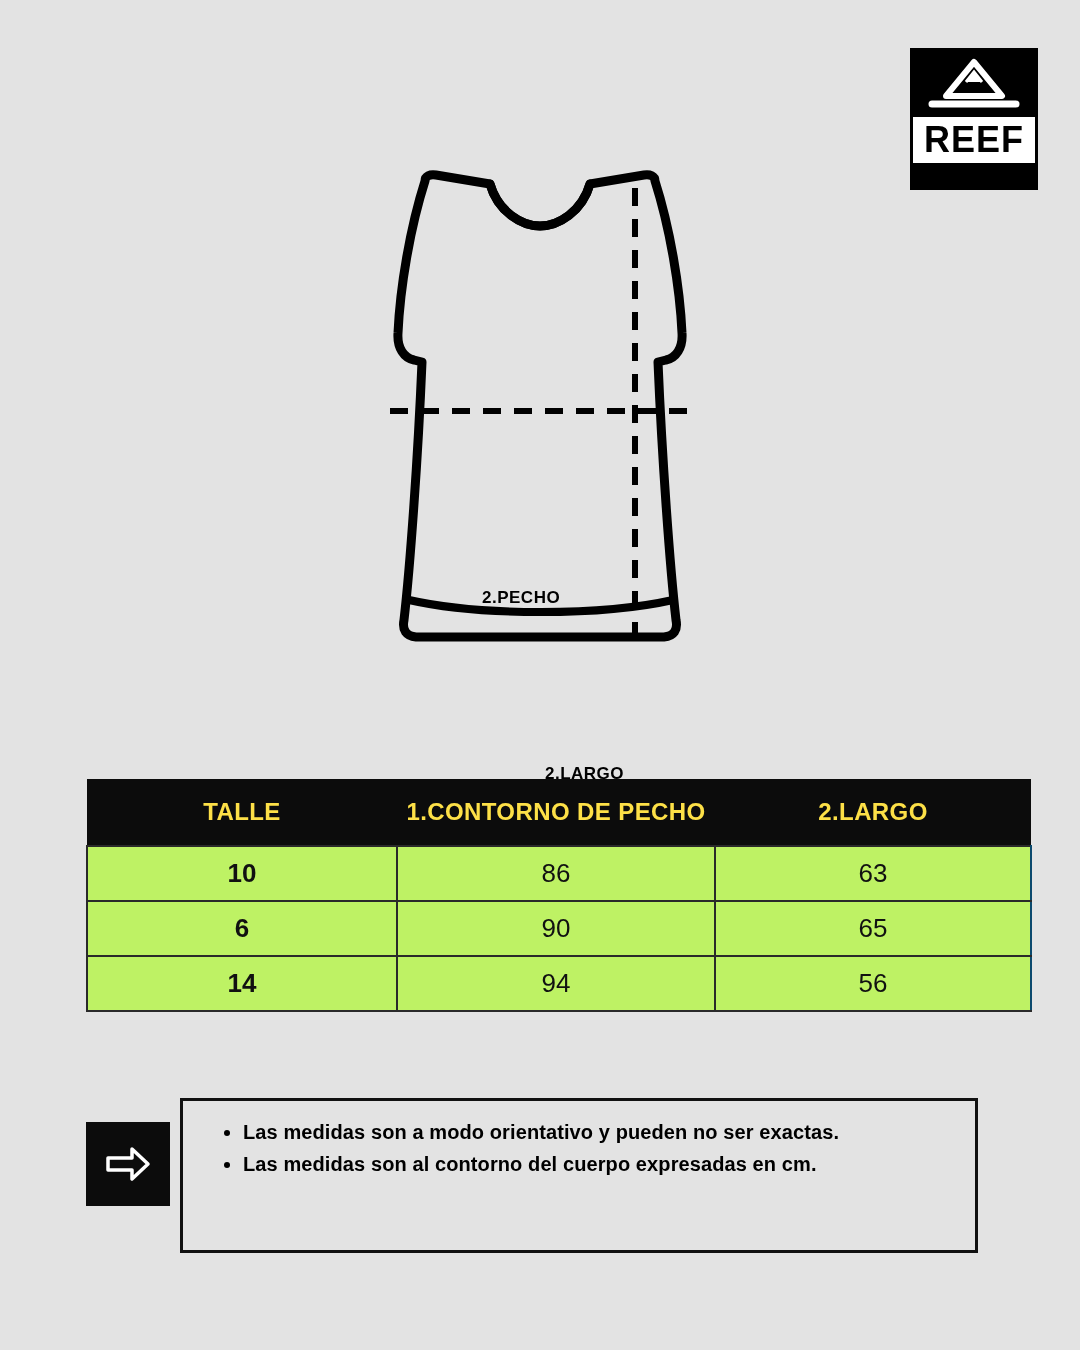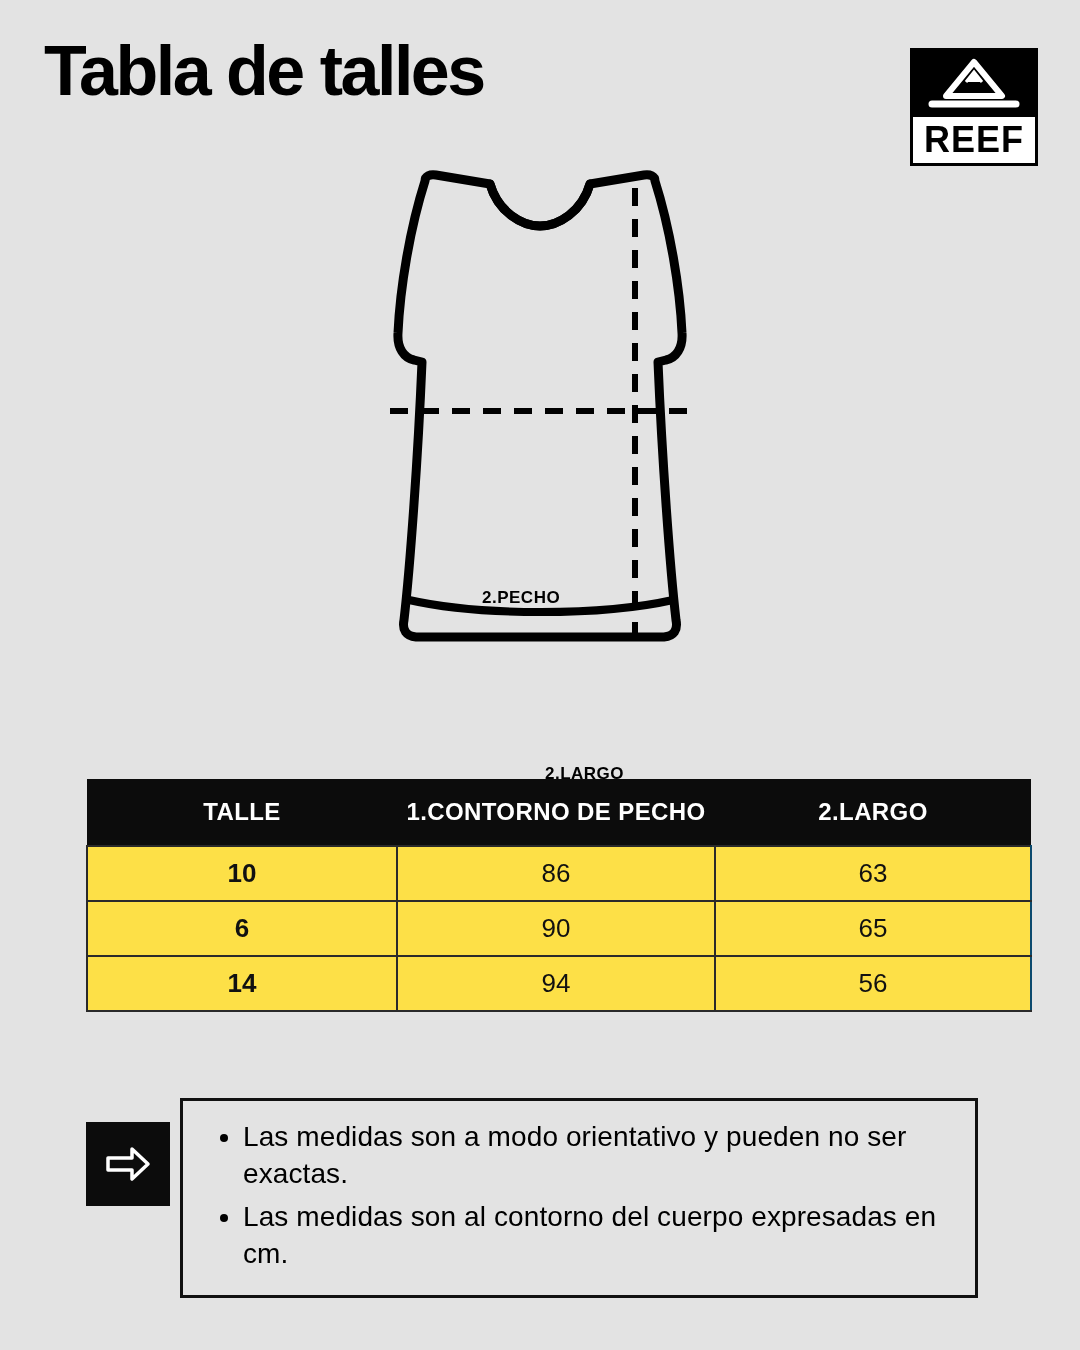--- a/index.html
+++ b/index.html
@@ -177,7 +177,6 @@
 <body>
 
 <div class="header">
-  <div class="page-title">Tabla de talles</div>
 
   <div class="brand-logo">
     <div class="mark">

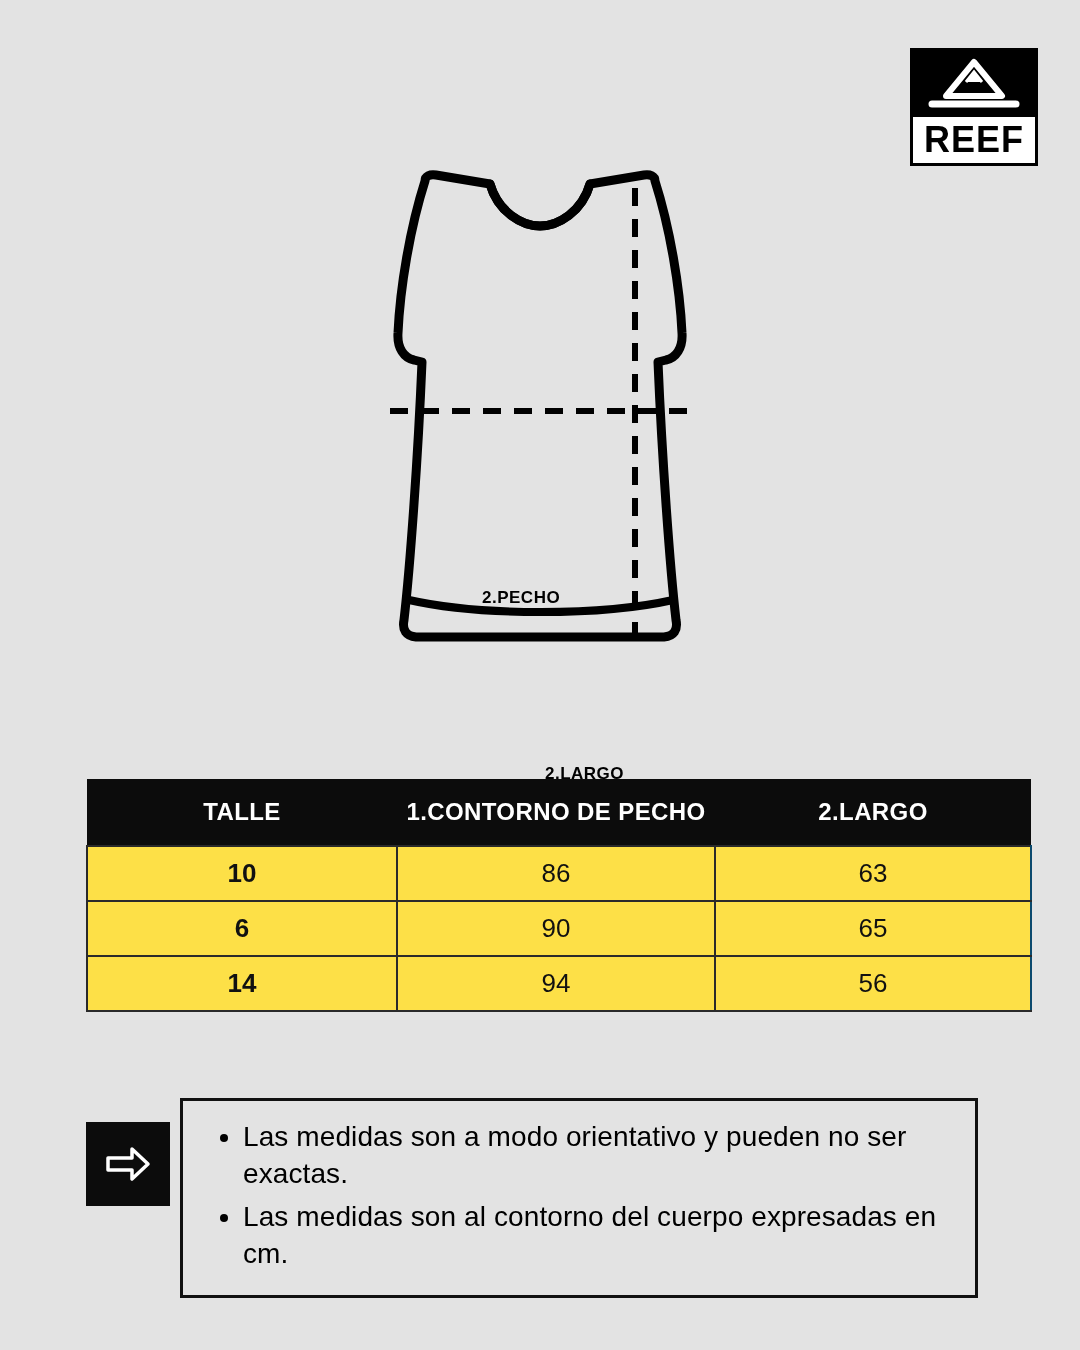--- a/index.html
+++ b/index.html
@@ -39,7 +39,7 @@
     right: 42px;
     top: 48px;
     width: 128px;
-    height: 118px;
+    height: 142px;
     background: #000;
     border: 3px solid #000;
     display: flex;

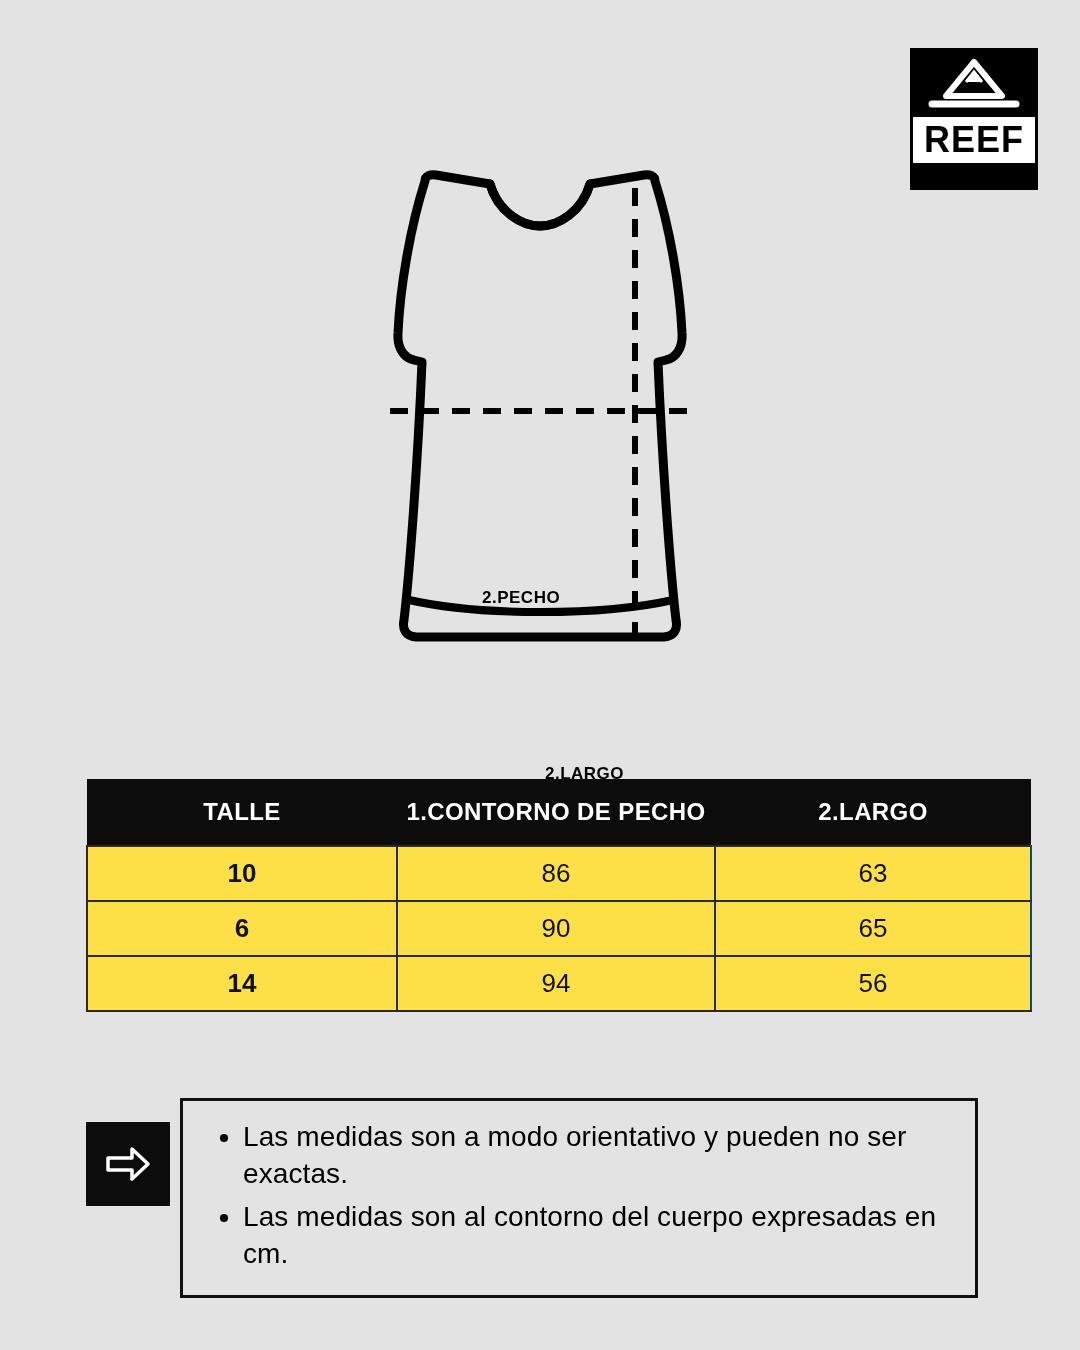--- a/index.html
+++ b/index.html
@@ -106,7 +106,7 @@
   }
   .size-table th {
     background: #0c0c0c;
-    color: #ffffff;
+    color: #fde047;
     font-size: 24px;
     font-weight: bold;
     letter-spacing: 0.4px;

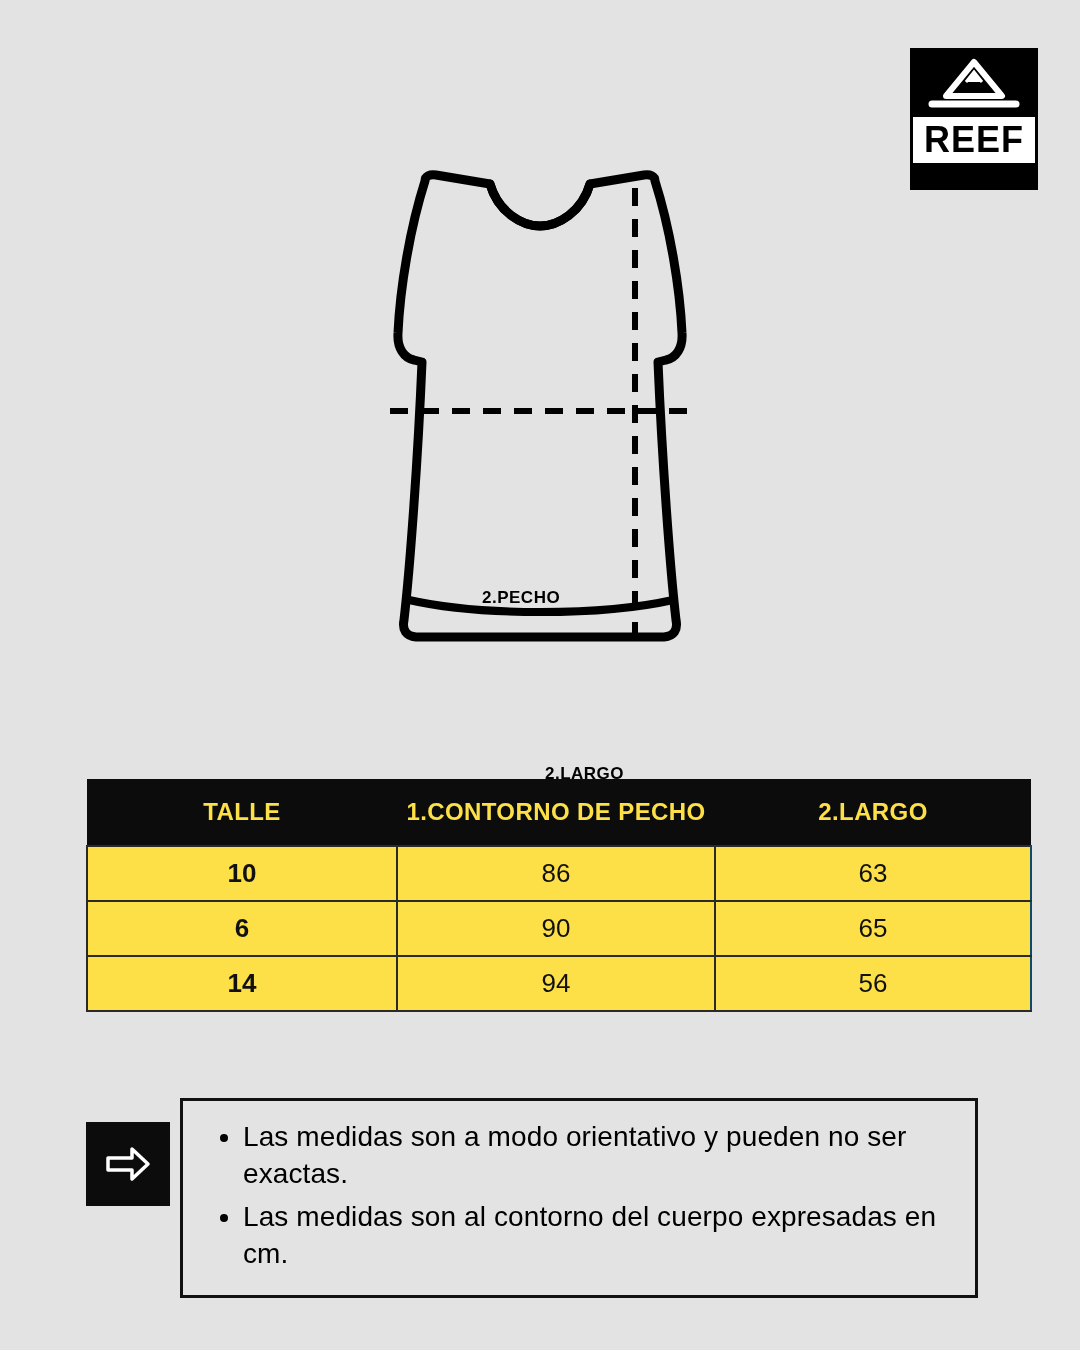--- a/index.html
+++ b/index.html
@@ -123,7 +123,7 @@
     text-align: center;
     font-size: 26px;
     padding: 11px 6px;
-    background: #fde047;
+    background: #bef264;
     color: #111;
   }
   .size-table td.talle-cell {

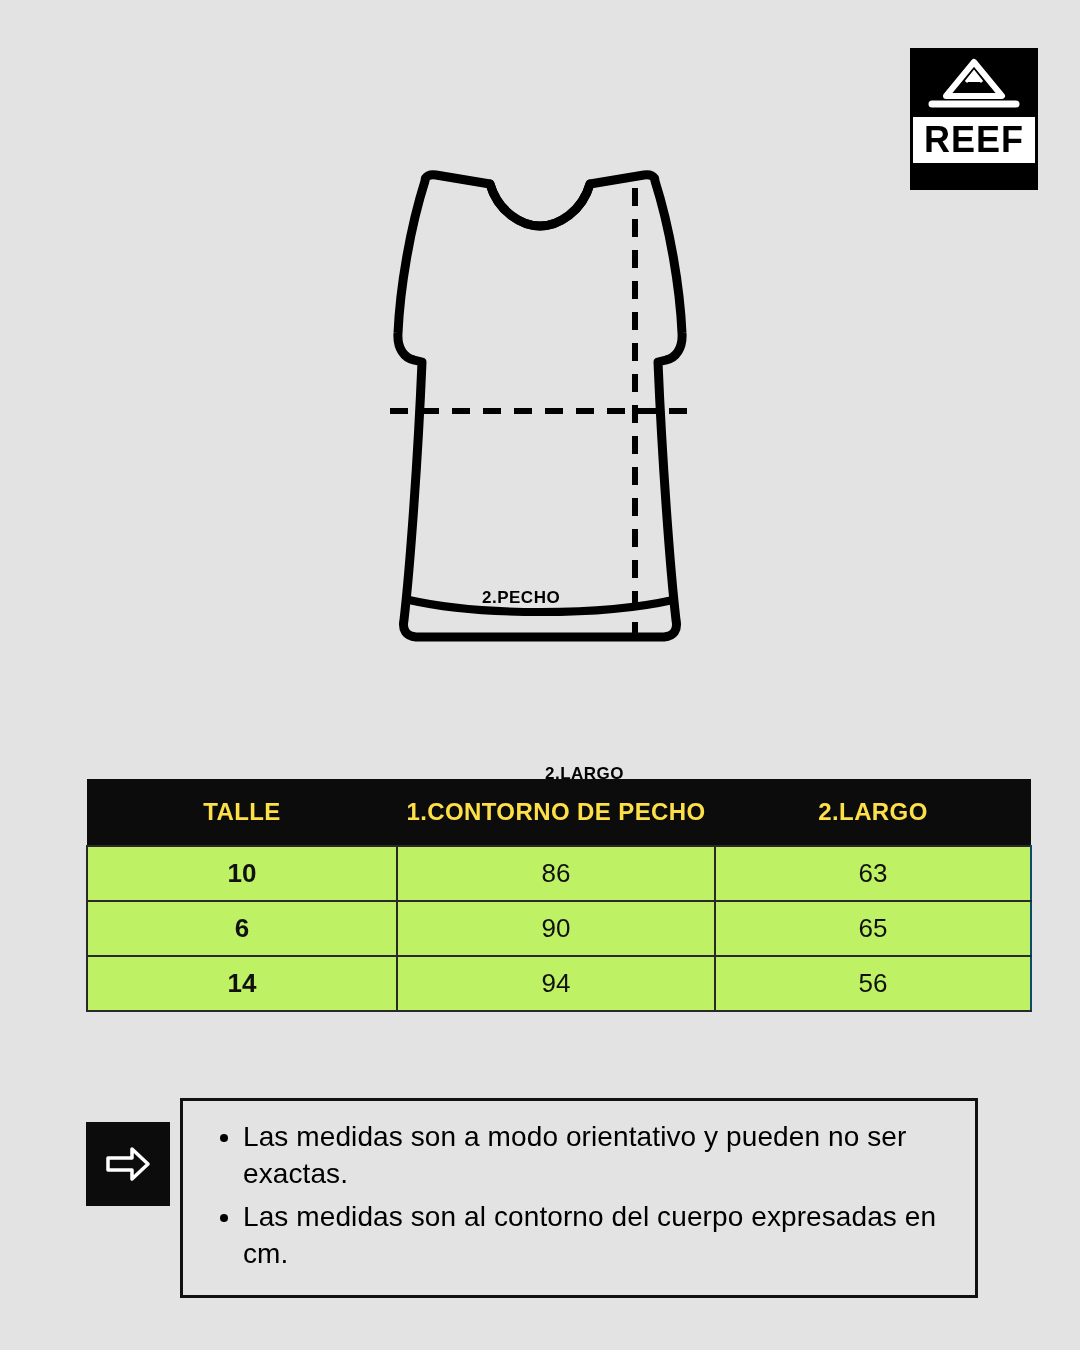--- a/index.html
+++ b/index.html
@@ -166,8 +166,8 @@
     padding-left: 38px;
   }
   .notes-box li {
-    font-size: 28px;
-    font-weight: normal;
+    font-size: 20px;
+    font-weight: bold;
     line-height: 1.32;
     margin-bottom: 6px;
     letter-spacing: 0.1px;

